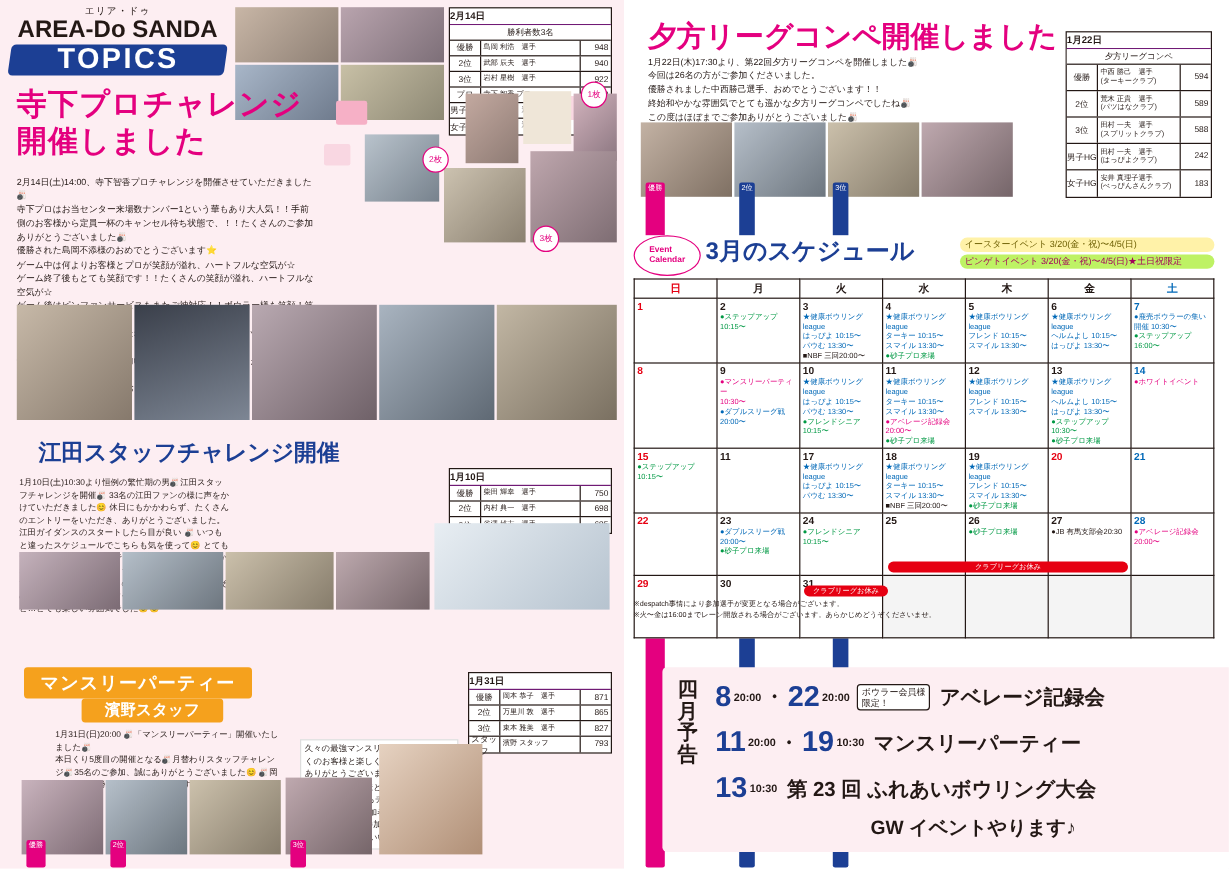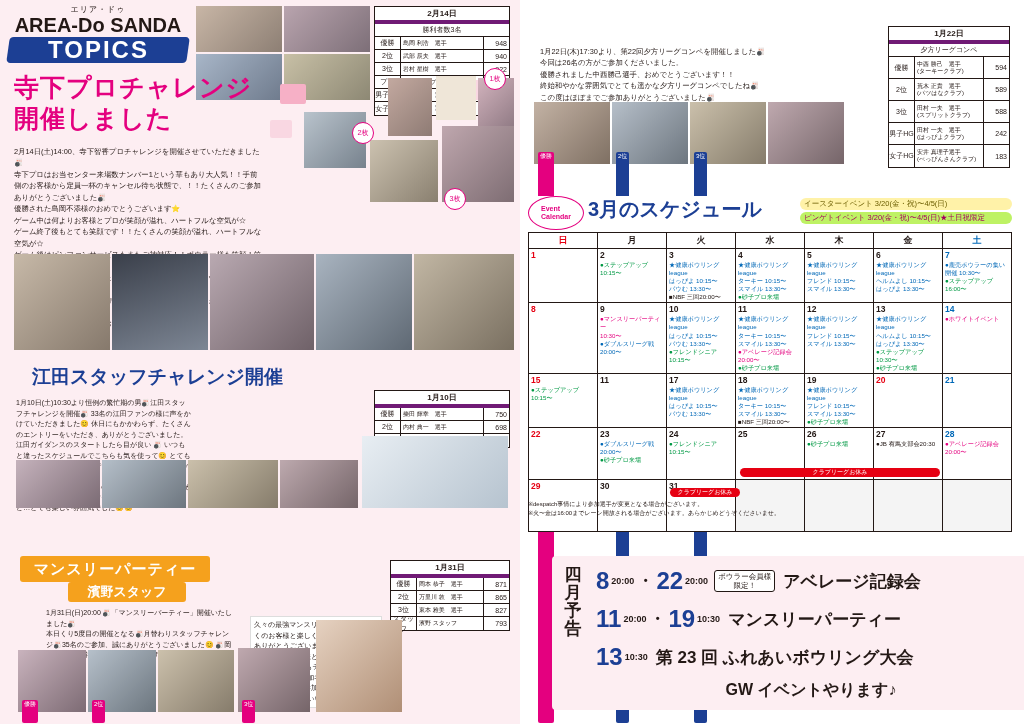--- a/index.html
+++ b/index.html
@@ -39,7 +39,7 @@
 
   
   .res-table { position:absolute; border:1px solid #231815; background:#fff; }
-  .res-title { text-align:center; font-size:8px; font-weight:bold; border-bottom:4px solid #701a75; padding:1px 0; }
+  .res-title { font-size:8px; font-weight:bold; border-bottom:1px solid #701a75; padding:1px 0; }
   .res-sub { text-align:center; font-size:7px; border-bottom:1px solid #231815; padding:1px 0; background:#fff; }
   .res-row { display:flex; border-bottom:1px solid #231815; font-size:7px; height:13px; align-items:center; }
   .res-row:last-child { border-bottom:none; }

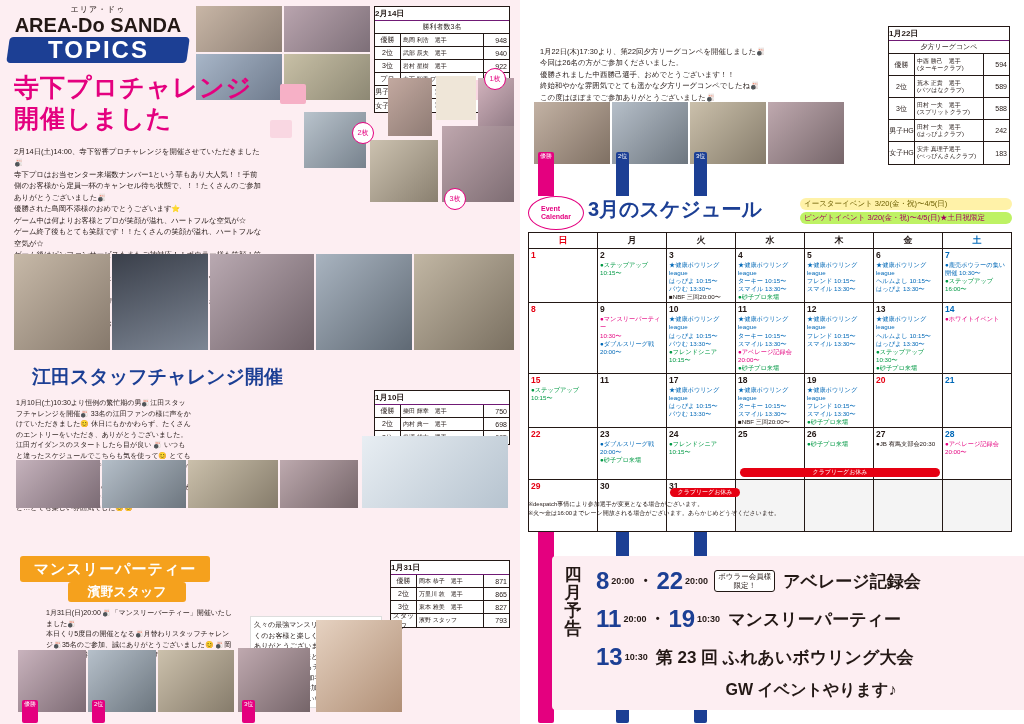--- a/index.html
+++ b/index.html
@@ -296,6 +296,7 @@
     <div class="cap" style="left:242px; top:700px;">3位</div>
   </div>
 
+  <div class="r-headline">夕方リーグコンペ開催しました</div>
   <div class="r-body" style="white-space:pre-line;">1月22日(木)17:30より、第22回夕方リーグコンペを開催しました🎳
 今回は26名の方がご参加くださいました。
 優勝されました中西勝己選手、おめでとうございます！！

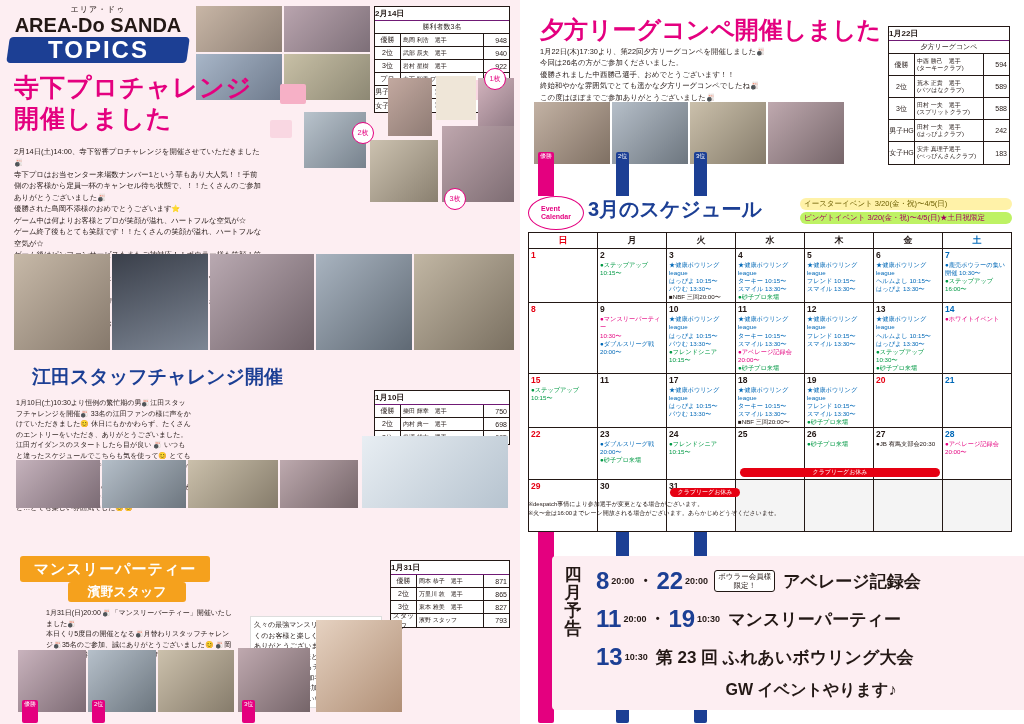--- a/index.html
+++ b/index.html
@@ -117,7 +117,7 @@
   .prev-time { font-size:9px; font-weight:bold; color:#231815; margin-left:2px; }
   .prev-dot { font-size:16px; font-weight:bold; margin:0 3px; }
   .prev-label { font-size:17px; font-weight:bold; color:#231815; margin-left:8px; }
-  .prev-badge { font-size:7.5px; border:1px solid #231815; background:#fff; border-radius:3px; padding:1px 3px; line-height:1.2; margin-left:6px; text-align:center; }
+  .prev-badge { font-size:7.5px; border:1px solid #231815; background:#fff; border-radius:3px; padding:1px 3px; line-height:1.2; margin-left:6px; }
   .gw-line { font-size:16px; font-weight:bold; text-align:center; color:#231815; }
 
   

